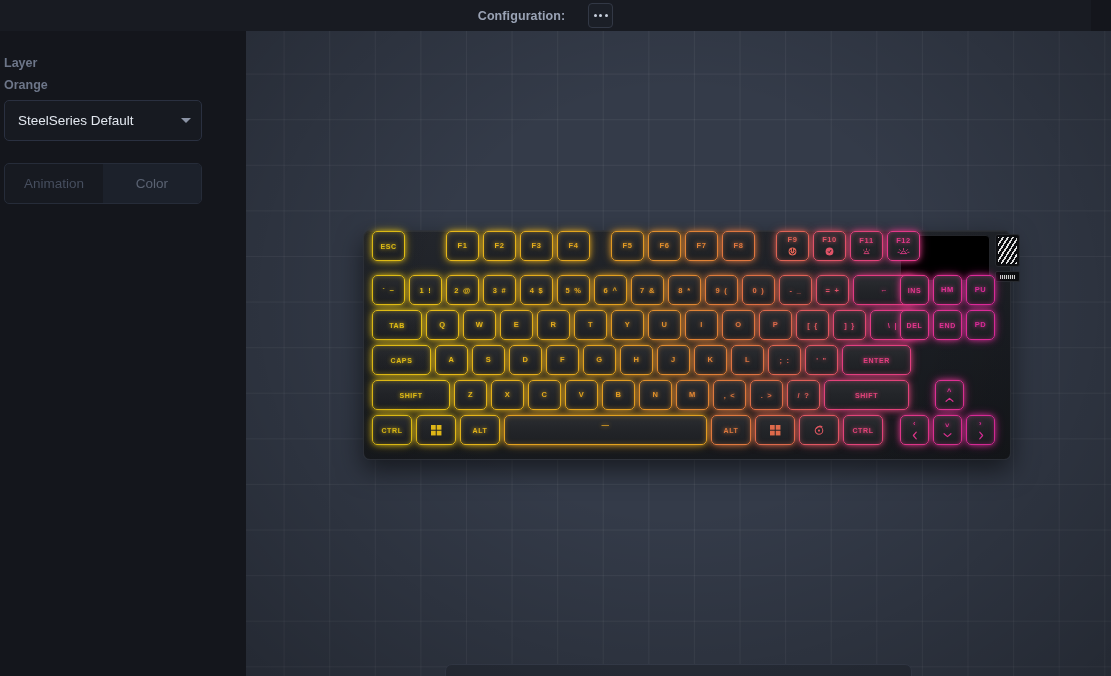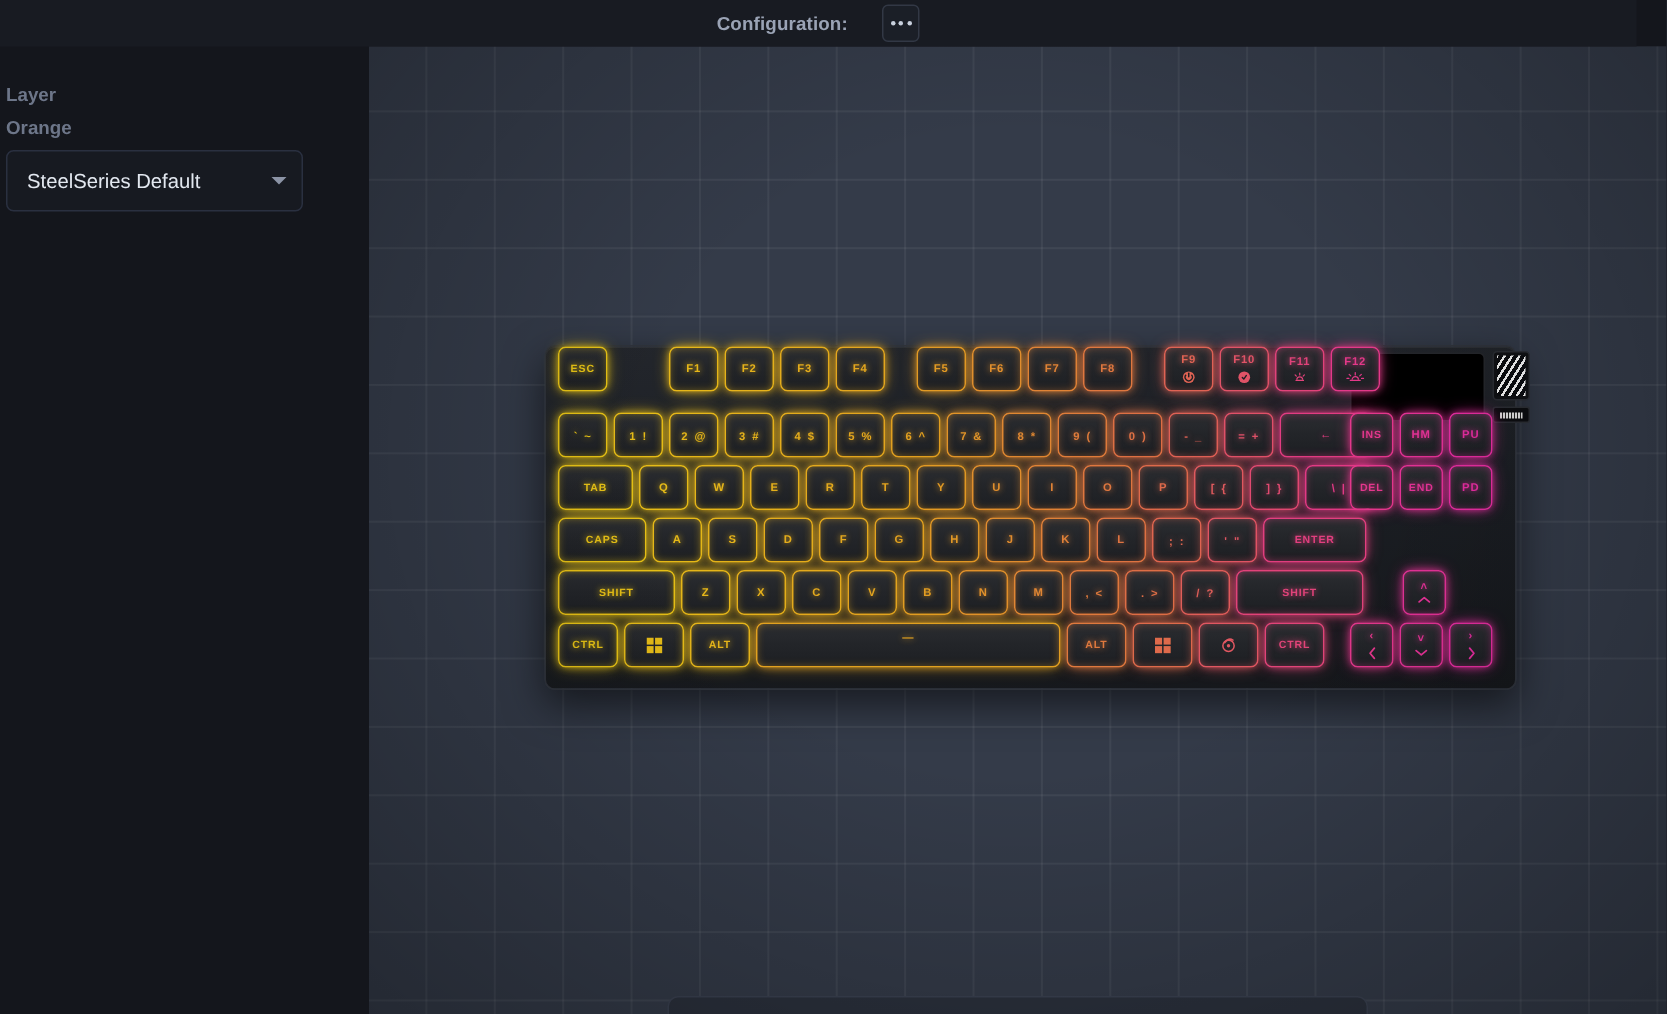--- a/index.html
+++ b/index.html
@@ -150,6 +150,10 @@
       <span class="caret"></span>
     </div>
 
+    <div class="seg">
+      <div class="s-off">Animation</div>
+      <div class="s-on">Color</div>
+    </div>
   </div>
 
   <div class="canvas">

